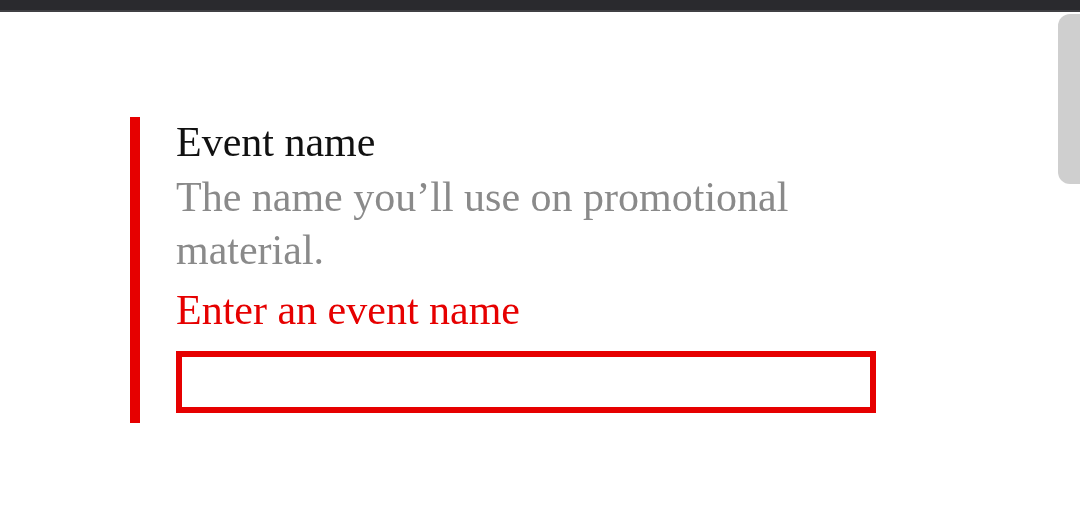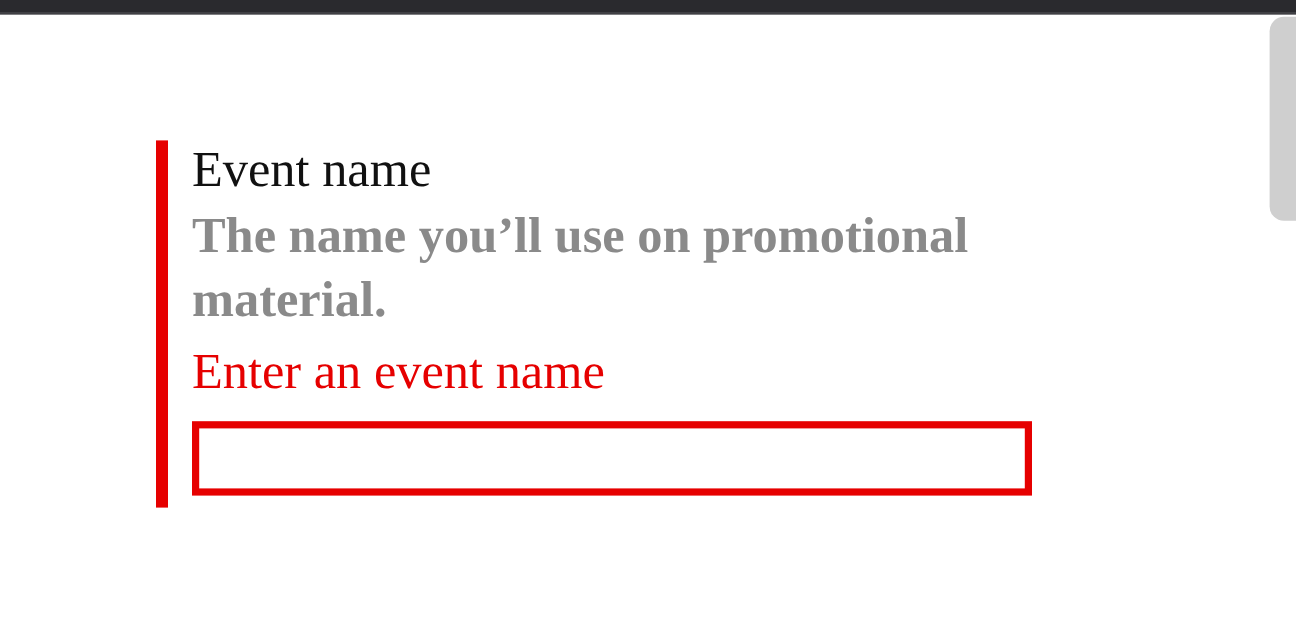--- a/index.html
+++ b/index.html
@@ -27,7 +27,7 @@
     }
     .form-group {
       border-left: 10px solid #e60000;
-      padding-left: 20px;
+      padding-left: 36px;
       padding-top: 0;
       padding-bottom: 10px;
       width: 760px;

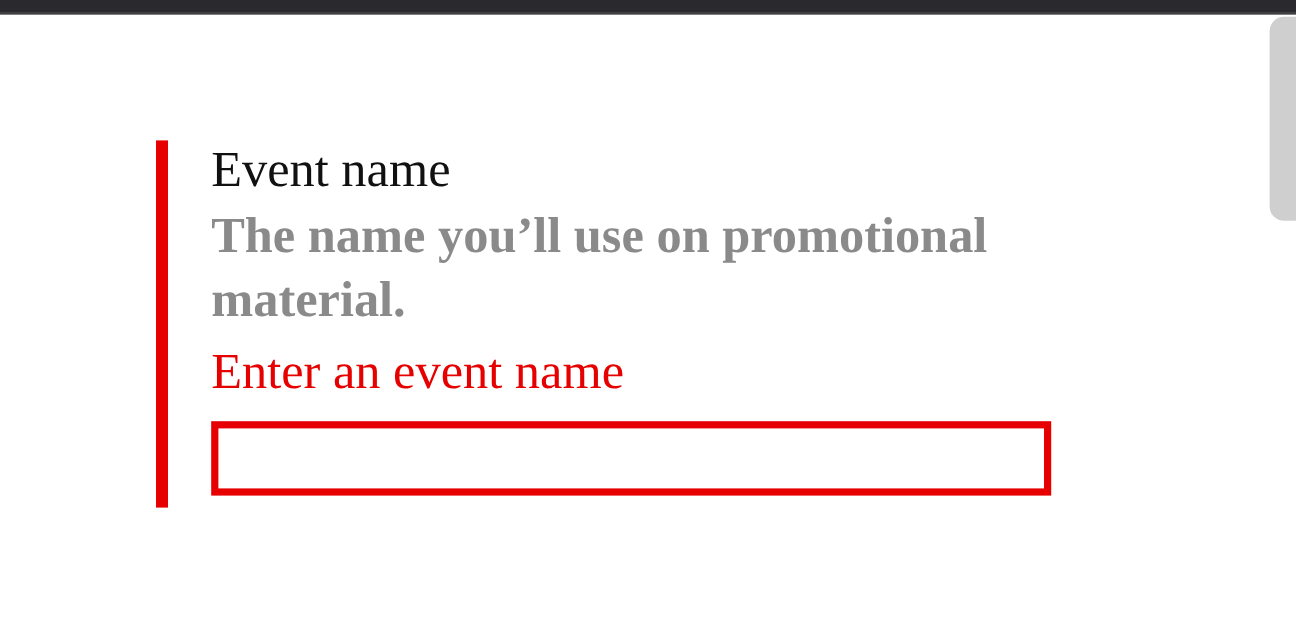--- a/index.html
+++ b/index.html
@@ -42,7 +42,7 @@
     .hint {
       font-size: 42px;
       color: #8a8a8a;
-      font-weight: 700;
+      font-weight: 400;
       line-height: 1.25;
       margin-bottom: 8px;
     }

